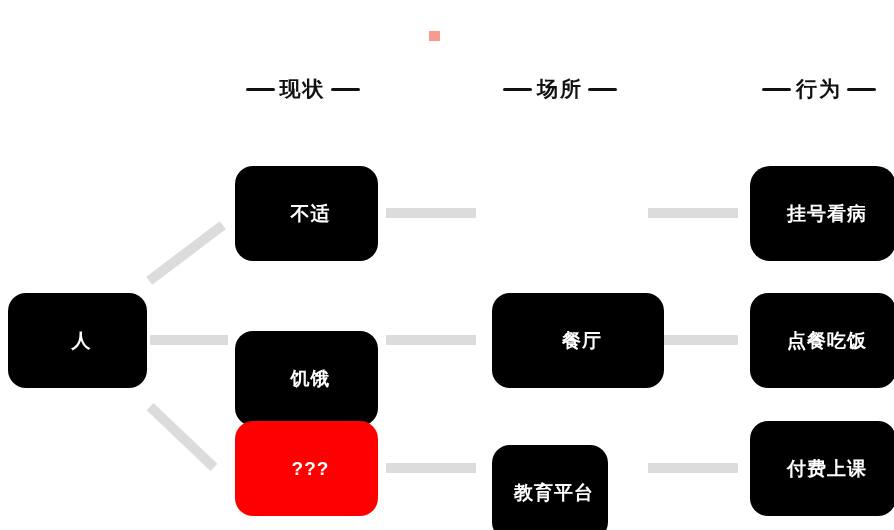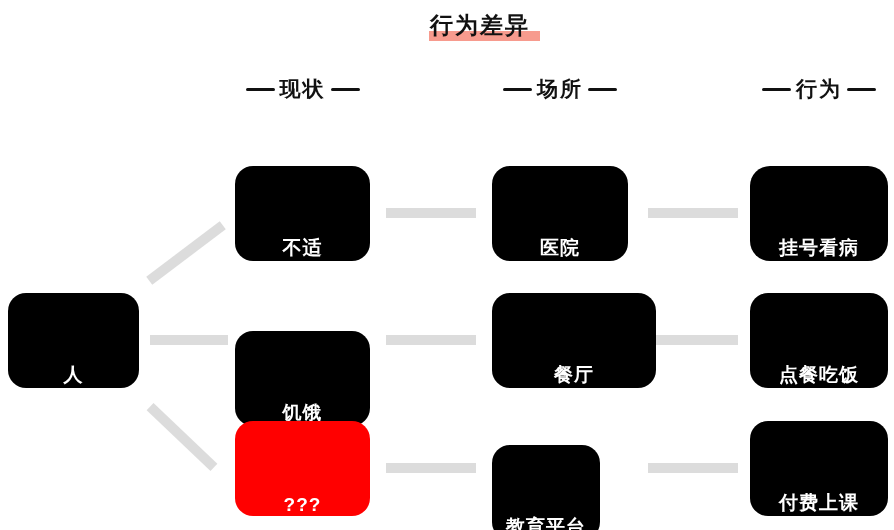--- a/index.html
+++ b/index.html
@@ -105,7 +105,6 @@
 
   <div class="title-wrap">
     <div class="title-highlight"></div>
-    <span class="title-text">行为差异</span>
   </div>
 
   <div class="col-header" style="left:235px; width:135px;">

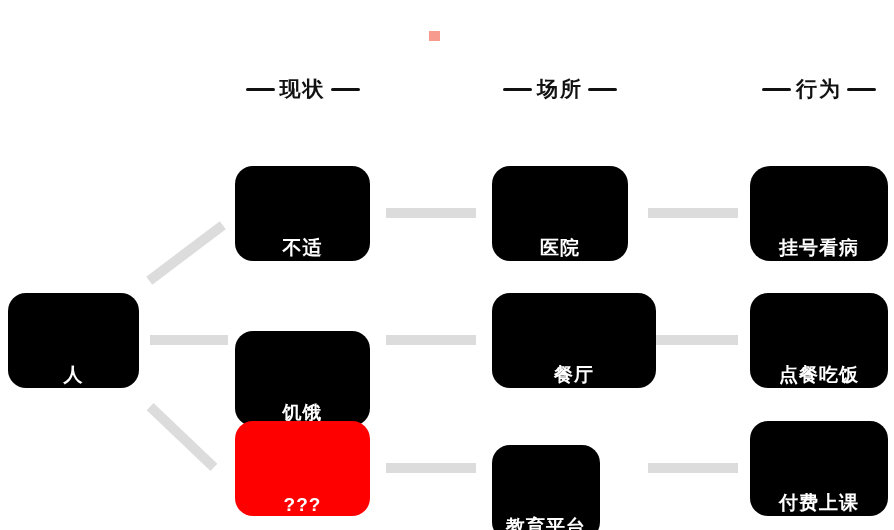--- a/index.html
+++ b/index.html
@@ -75,8 +75,9 @@
     background: var(--node, #000000);
     border-radius: 18px;
     display: flex;
-    align-items: flex-end;
+    align-items: center;
     justify-content: center;
+    padding-left: 8px;
   }
   .node span {
     color: var(--node-text, #ffffff);

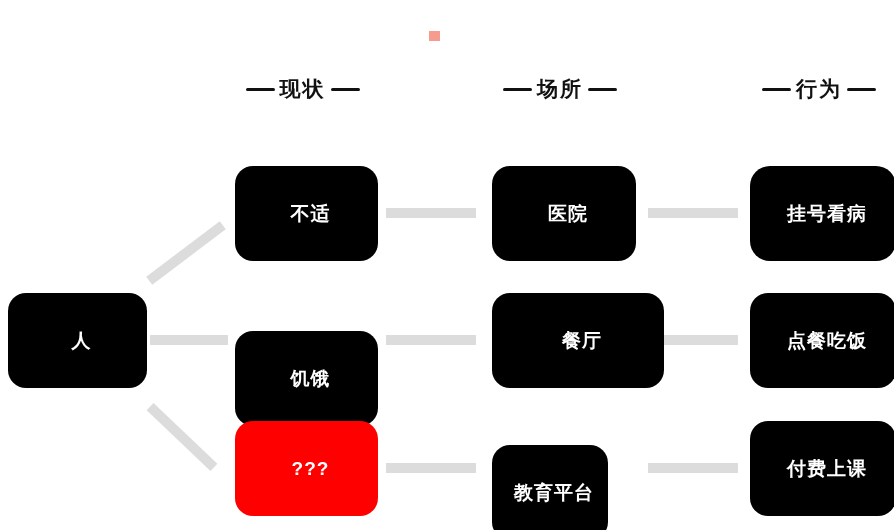--- a/index.html
+++ b/index.html
@@ -150,9 +150,6 @@
     <span>???</span>
   </div>
 
-  <div class="node" style="left:492px; top:166px; width:136px;">
-    <span>医院</span>
-  </div>
   <div class="node" style="left:492px; top:293px; width:164px;">
     <span>餐厅</span>
   </div>

